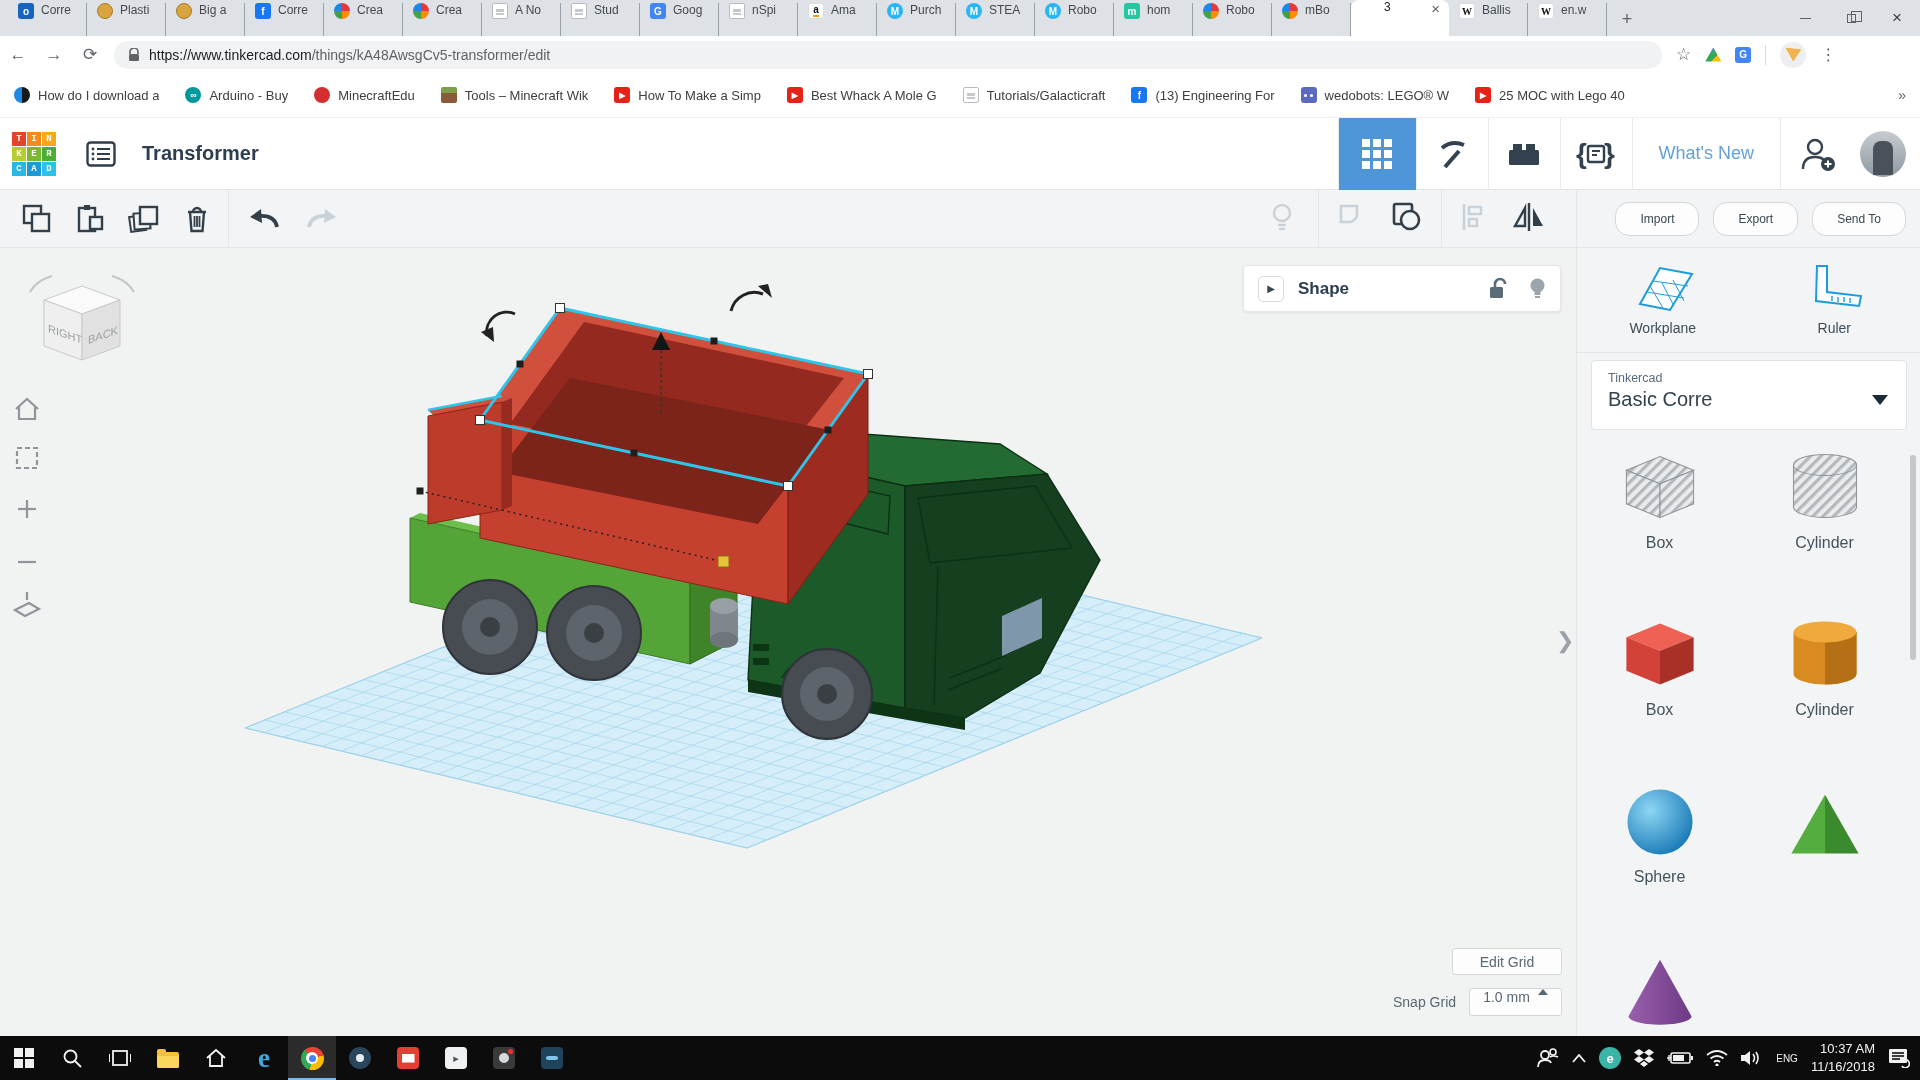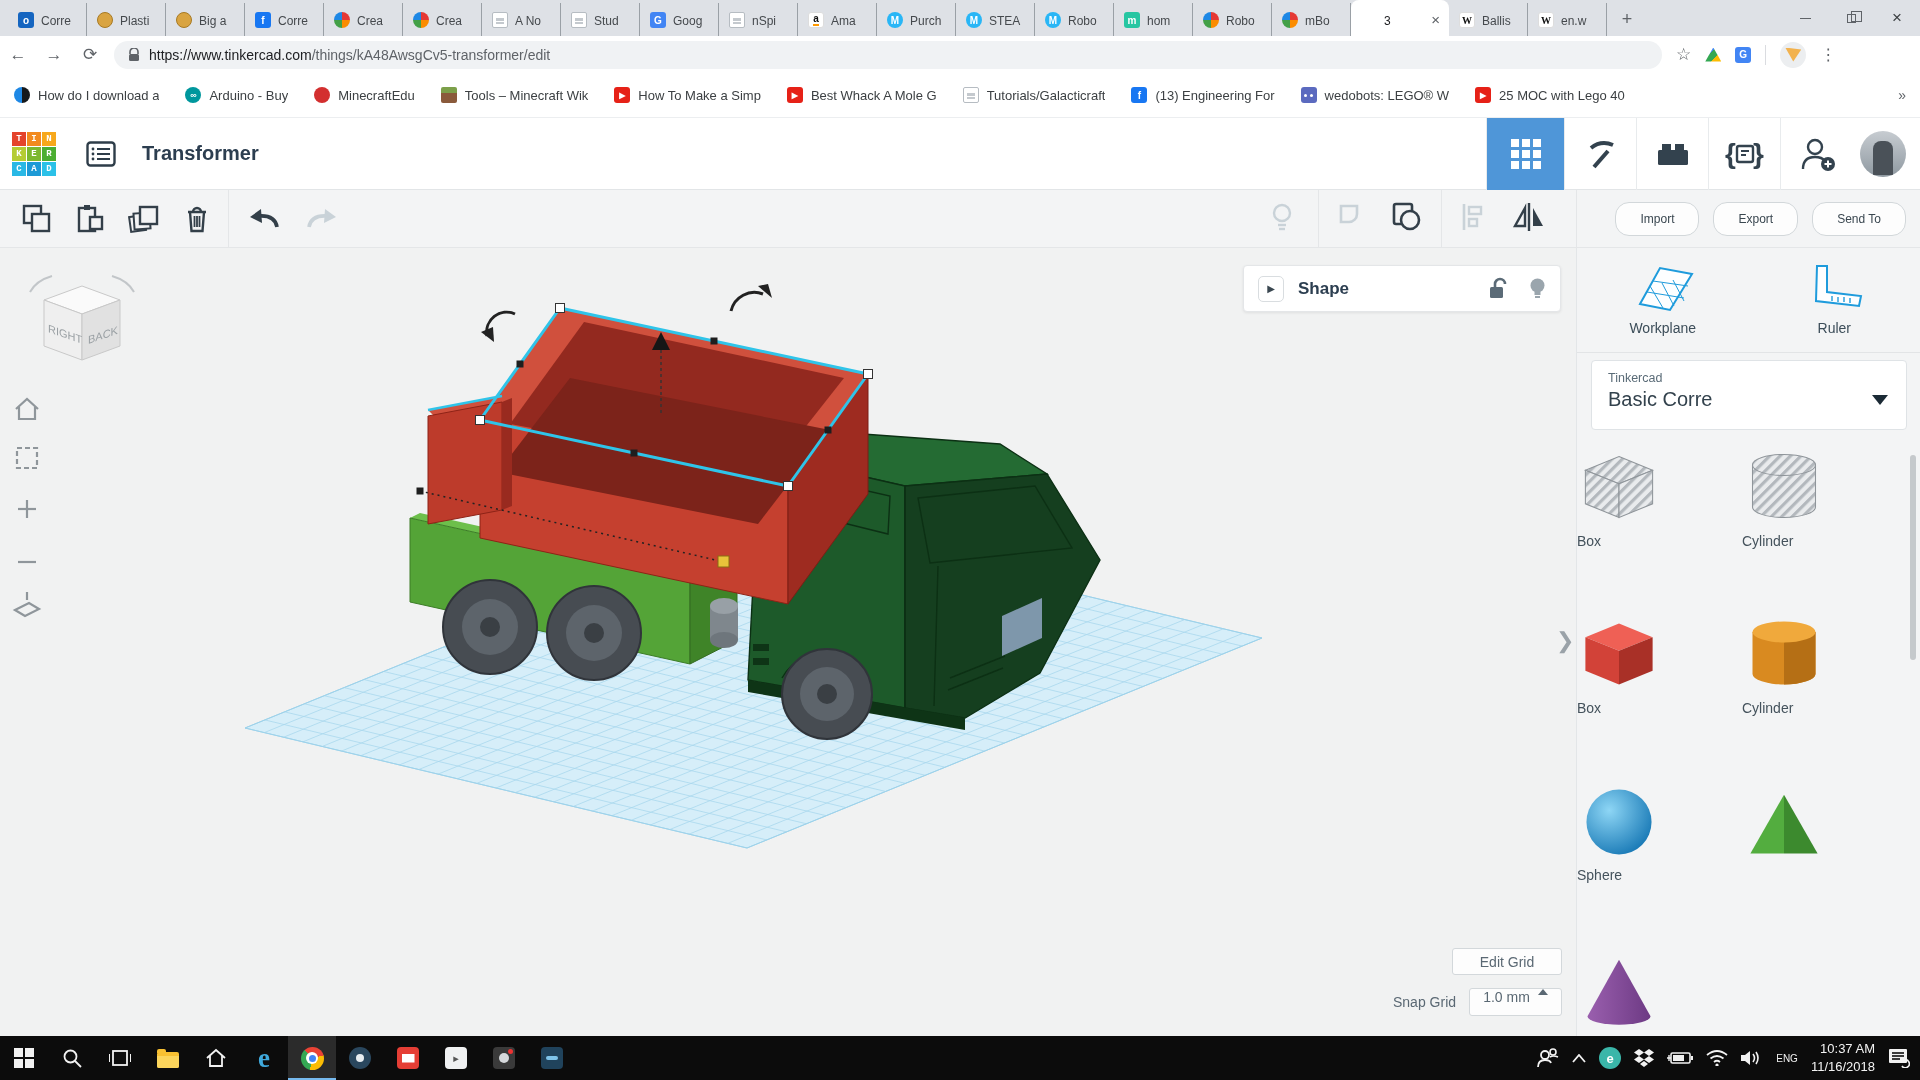--- a/index.html
+++ b/index.html
@@ -8,7 +8,7 @@
 
   
   .tabstrip{position:absolute;top:0;left:0;width:1920px;height:36px;background:#dee1e6;display:flex;align-items:flex-end;padding-left:8px}
-  .tab{height:33px;width:79px;display:flex;align-items:flex-end;gap:7px;padding:0 6px 8px 10px;font-size:12px;color:#45494d;border-right:1px solid #9aa0a6;overflow:hidden;white-space:nowrap;cursor:default}
+  .tab{height:33px;width:79px;display:flex;align-items:flex-start;gap:7px;padding:0 6px 8px 10px;font-size:12px;color:#45494d;border-right:1px solid #9aa0a6;overflow:hidden;white-space:nowrap;cursor:default}
   .tab.active{height:36px;width:98px;background:#fff;border-radius:8px 8px 0 0;border-right:none;color:#202124}
   .tab .lbl{overflow:hidden;flex:1}
   .tab .close{font-size:15px;color:#5f6368;padding:0 3px}

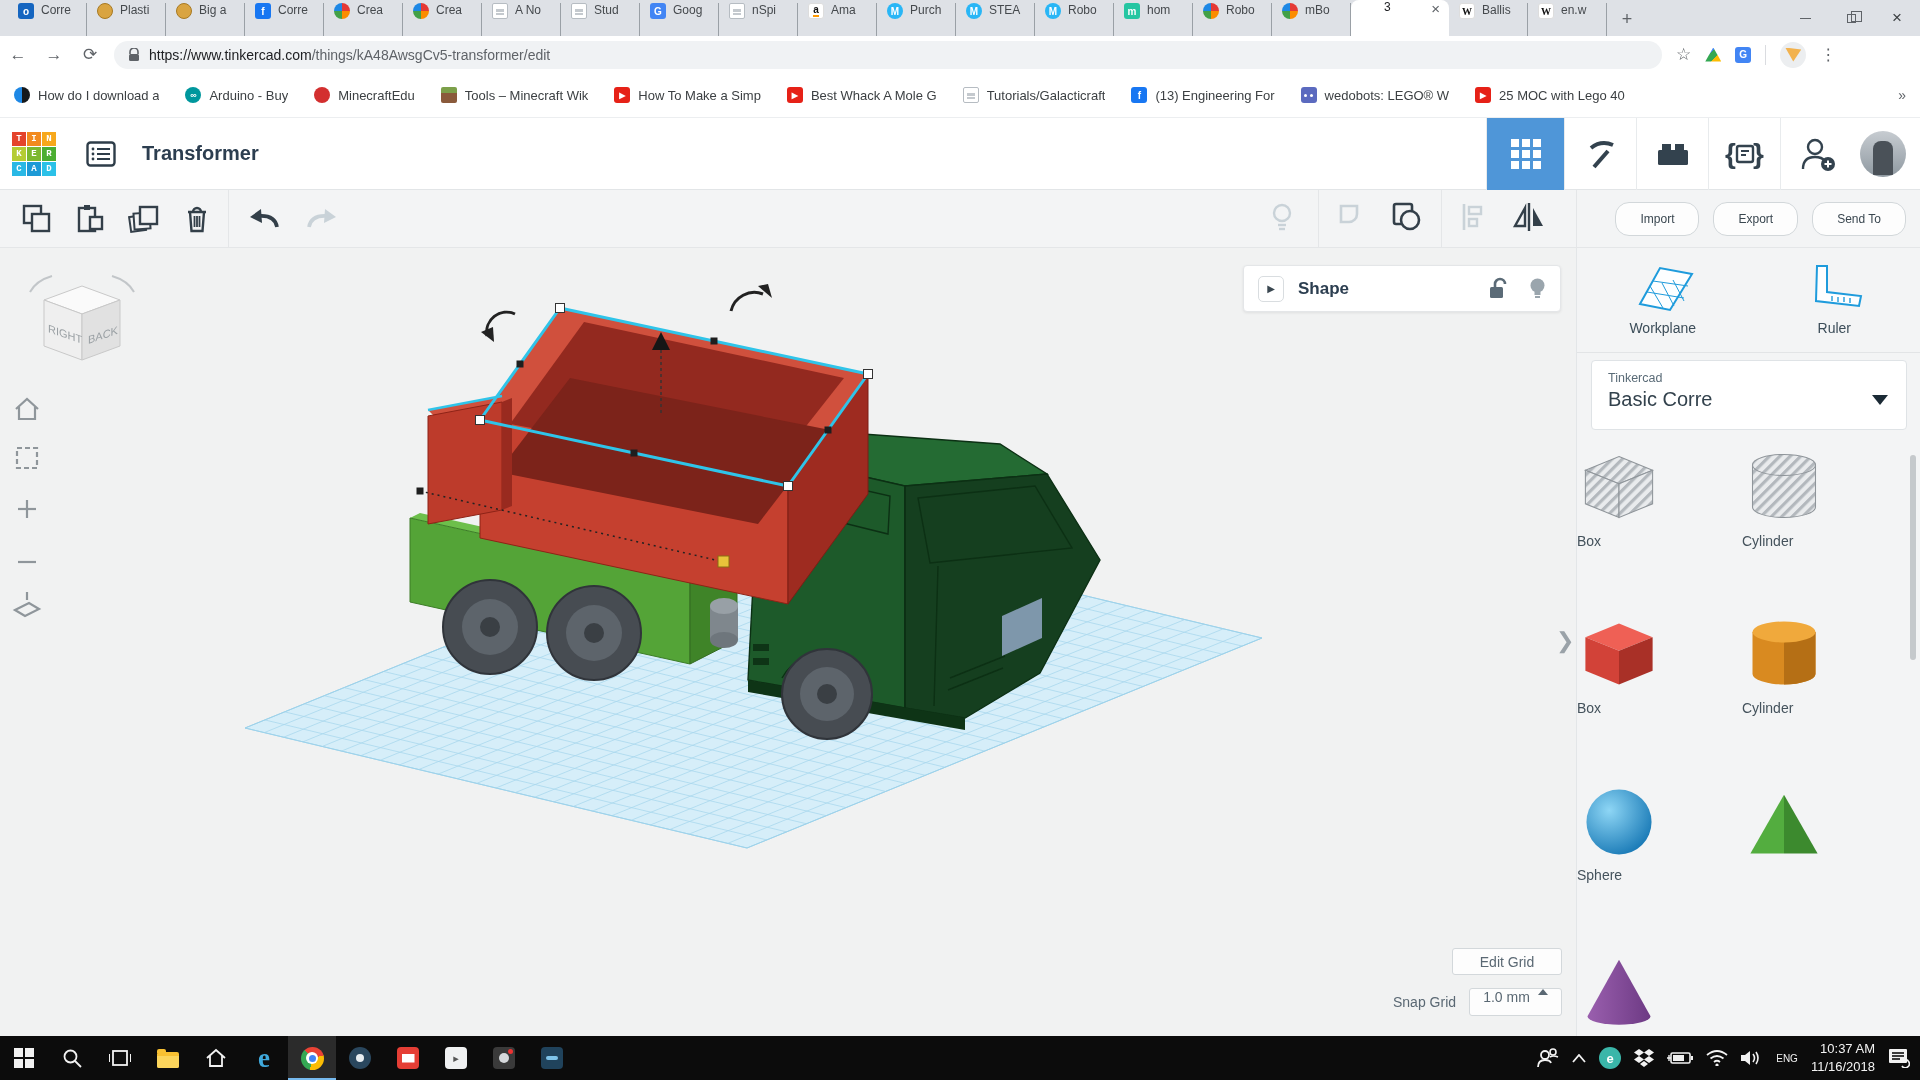--- a/index.html
+++ b/index.html
@@ -382,6 +382,7 @@
           <text x="28" y="24" font-size="28" font-weight="bold" fill="#33424e">}</text>
         </svg>
     </div>
+    <div class="hx whatsnew">What's New</div>
     <div class="hx" style="border-left:1px solid #e8ebed;width:74px">
       <svg width="36" height="34" viewBox="0 0 36 34">
           <circle cx="15" cy="10" r="7" fill="none" stroke="#33424e" stroke-width="2.4"></circle>

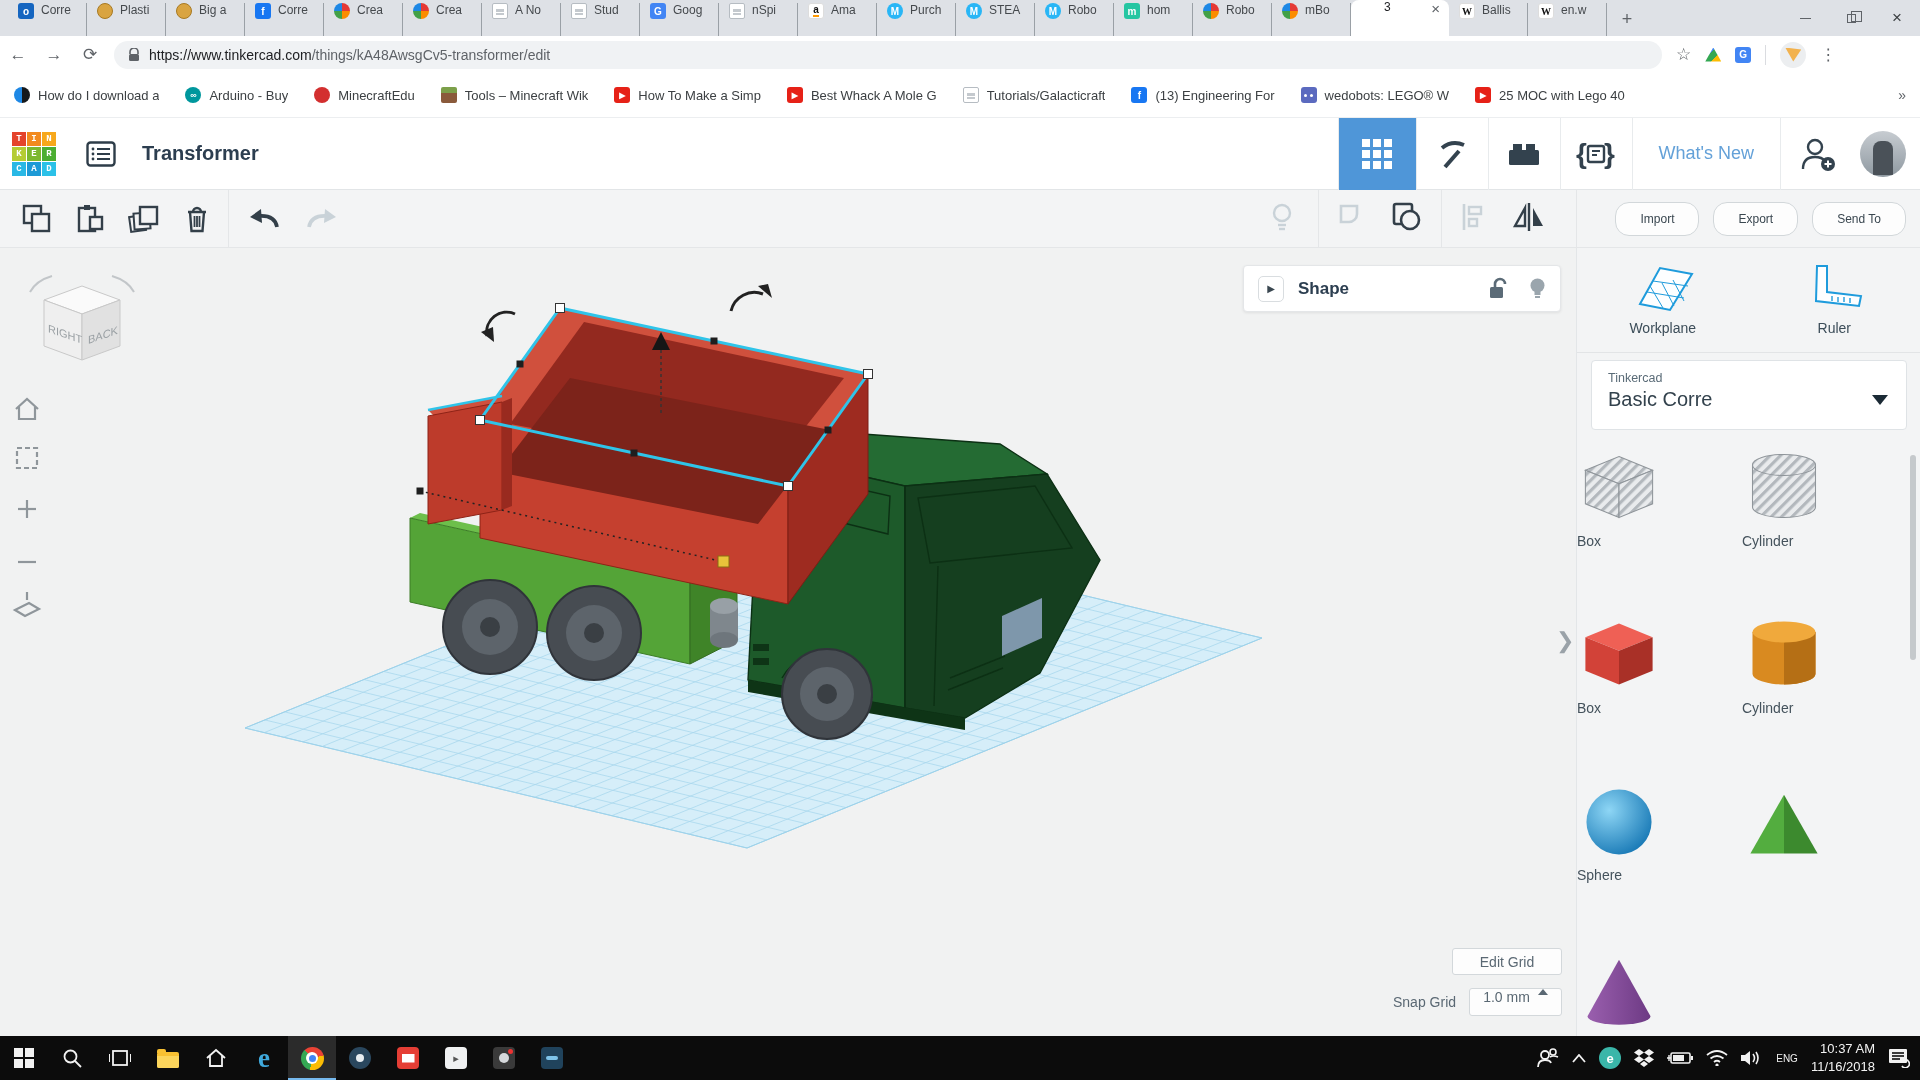--- a/index.html
+++ b/index.html
@@ -108,7 +108,7 @@
   .sb-lib{font-size:20px;color:#33424d;margin-top:3px}
   .sb-caret{position:absolute;right:18px;top:34px;width:0;height:0;border-left:8px solid transparent;border-right:8px solid transparent;border-top:10px solid #1b2a35}
   .sb-grid{position:absolute;top:190px;left:0;width:330px;height:598px;display:grid;grid-template-columns:1fr 1fr;overflow:hidden}
-  .sb-item{height:167px;display:flex;flex-direction:column;padding-top:12px;gap:6px;font-size:14px;color:#44525c}
+  .sb-item{height:167px;display:flex;flex-direction:column;align-items:center;padding-top:12px;gap:6px;font-size:16px;color:#44525c}
   .sb-scroll{position:absolute;right:4px;top:207px;width:6px;height:205px;background:#c5c9cc;border-radius:3px}
   .collapse{position:absolute;top:628px;left:1556px;font-size:22px;color:#9aa2a8}
 

